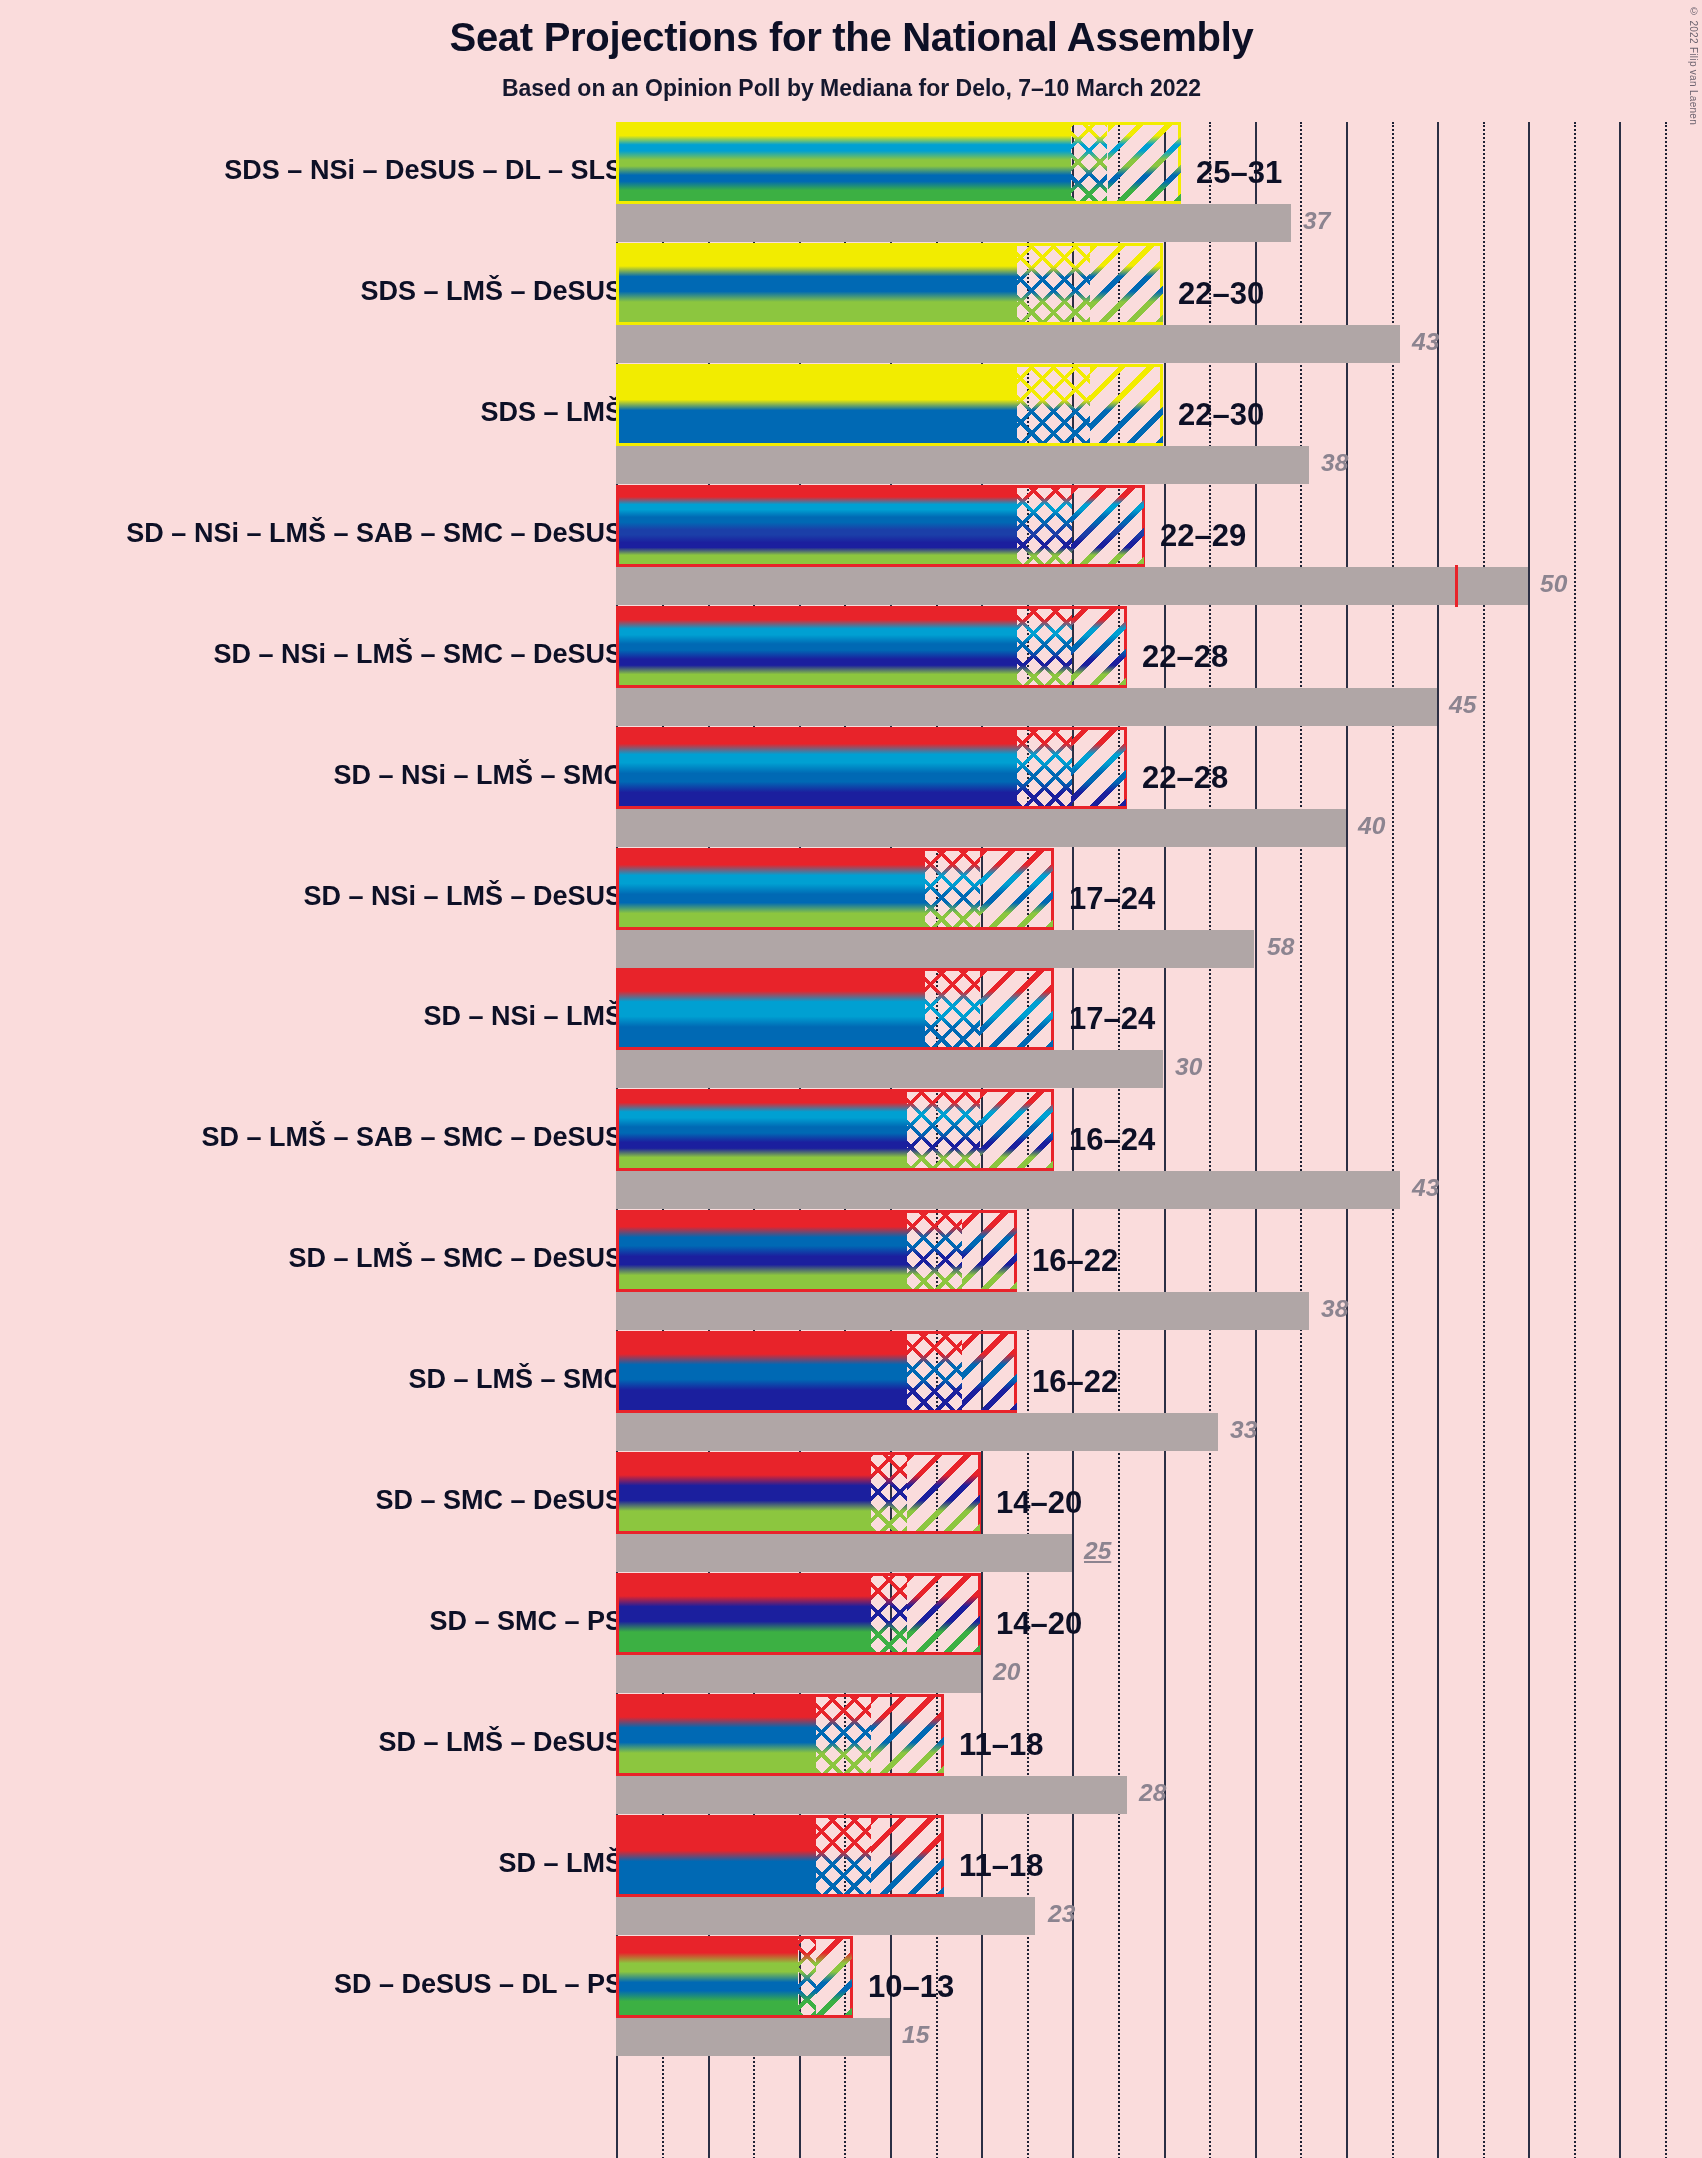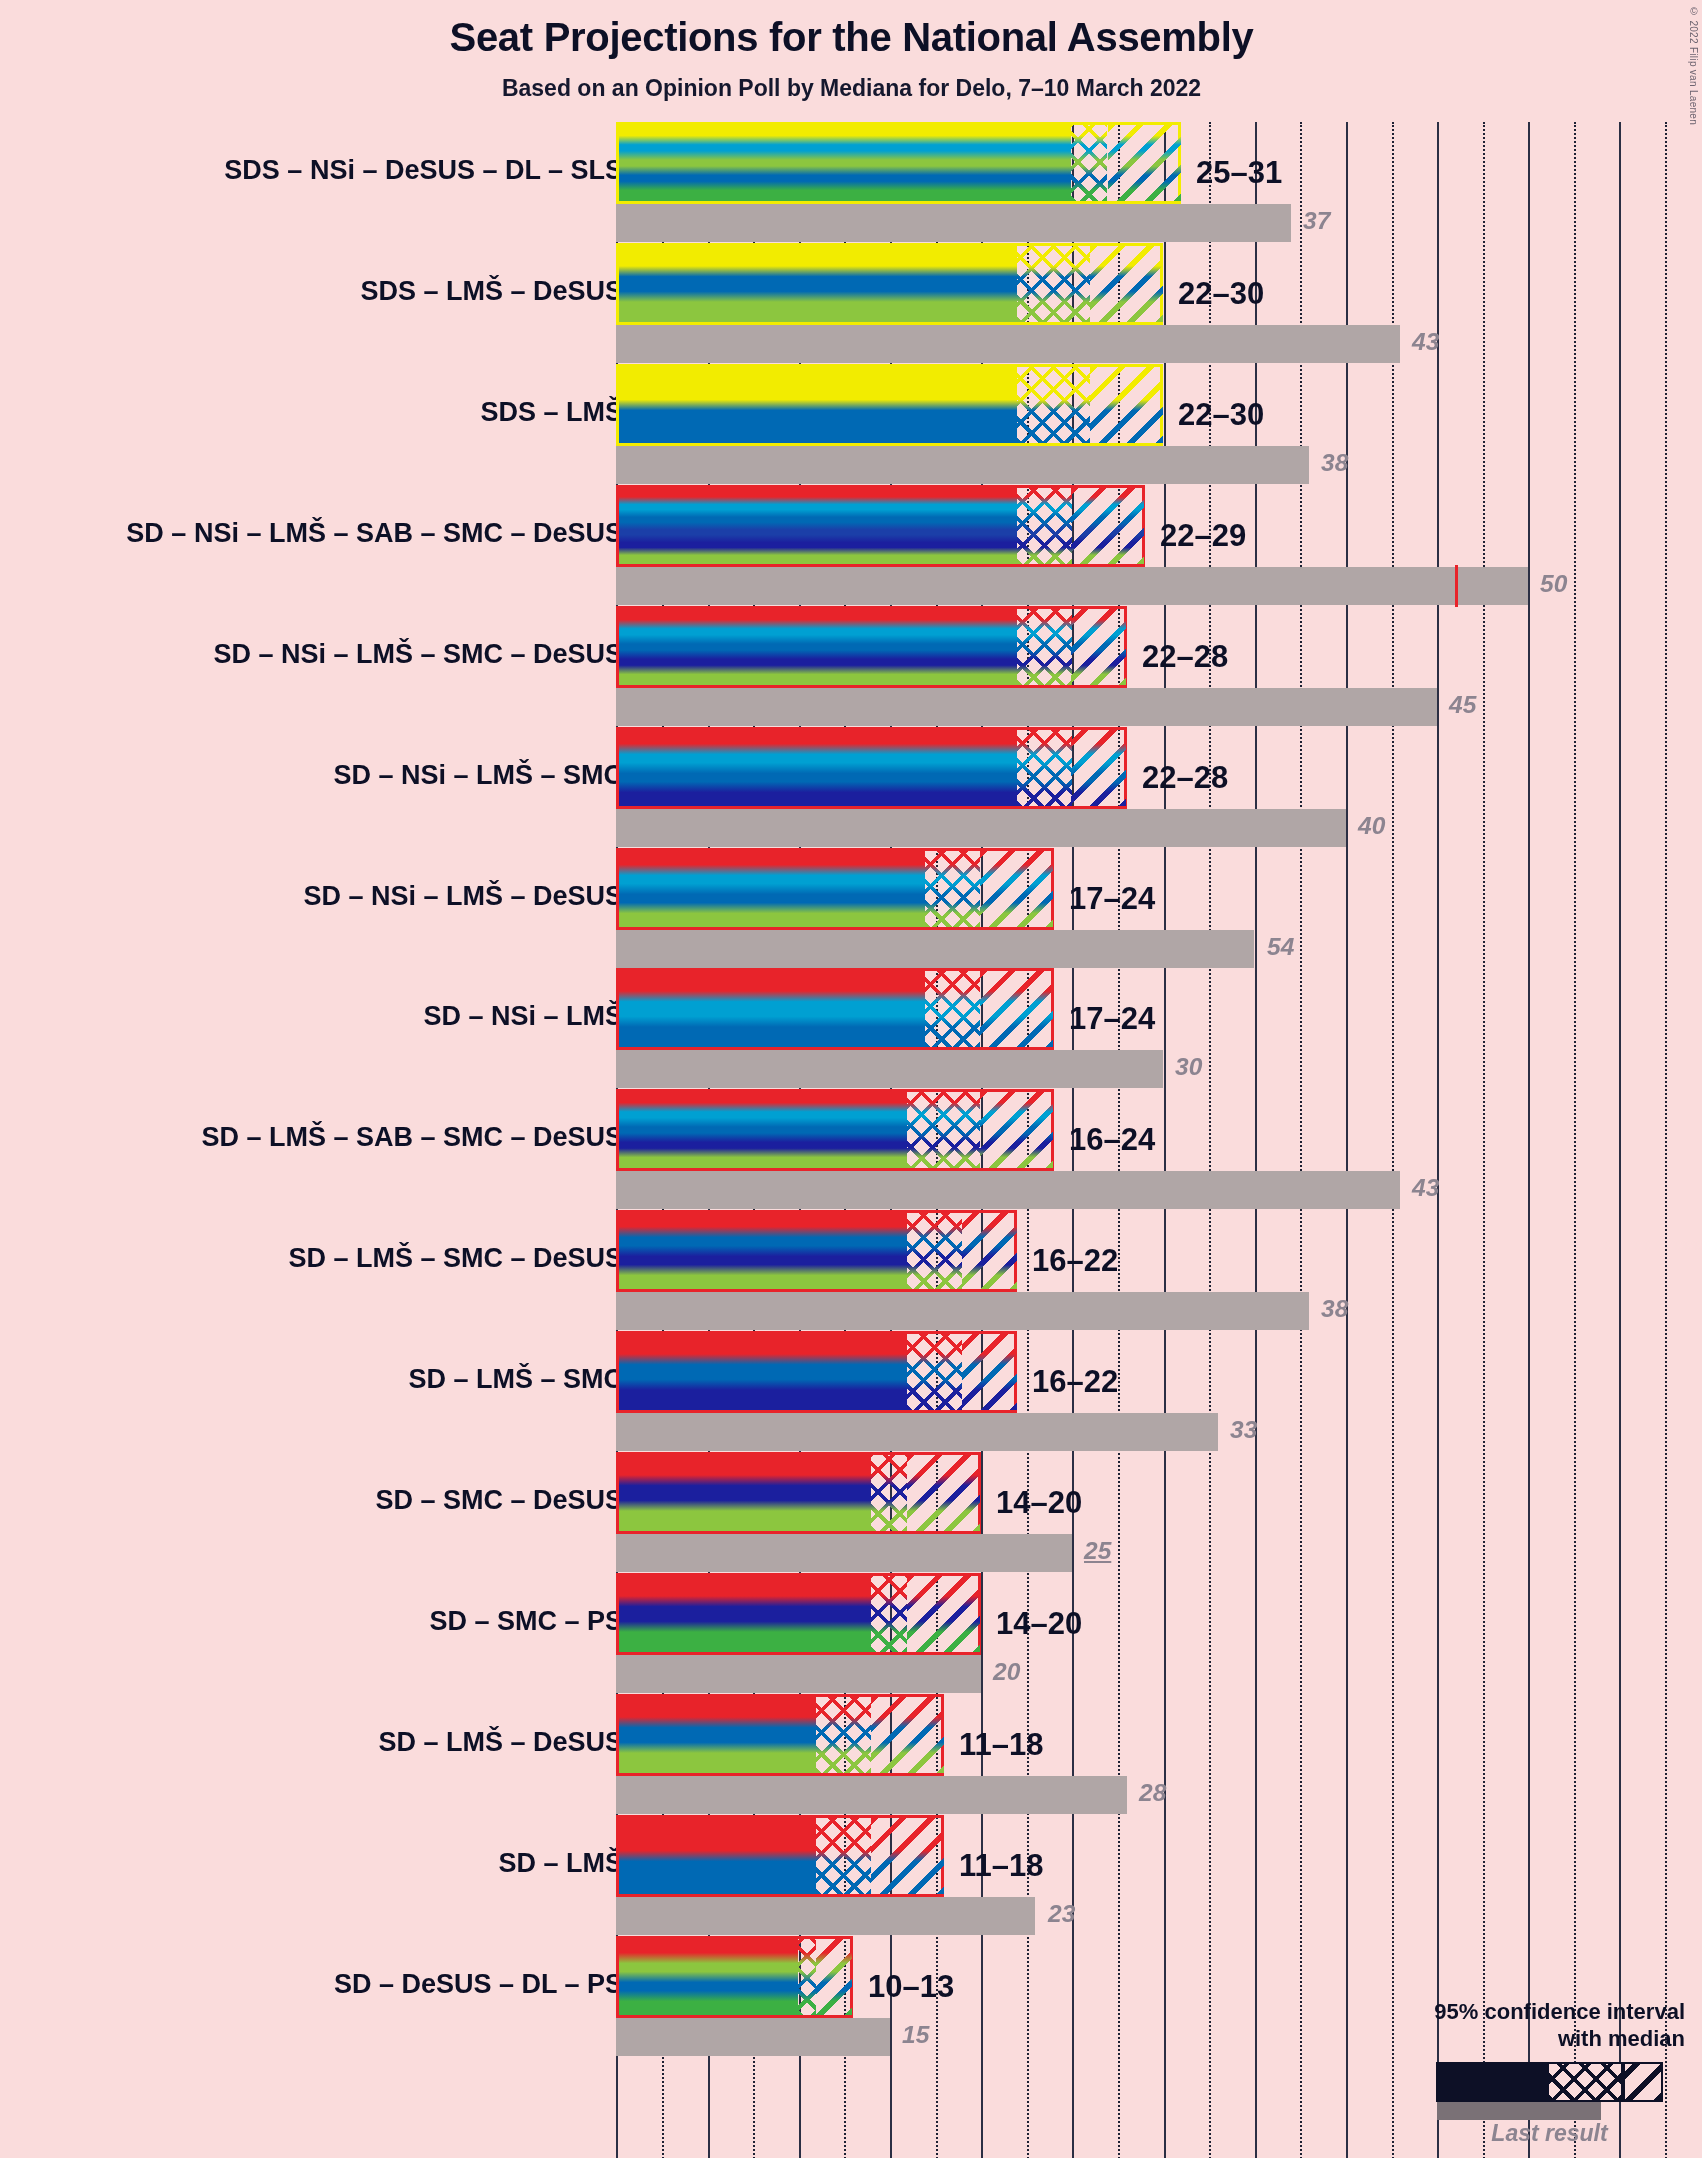--- a/index.html
+++ b/index.html
@@ -201,7 +201,7 @@
         <div class="row" style="top: 726px;">
           <div class="row-label">SD – NSi – LMŠ – DeSUS</div>
           <div class="lastresult" style="left: 616px; width: 638px; top: 82px; background: rgb(176, 166, 166);"></div>
-          <div class="lastresult-label" style="left: 1267px; top: 85px;">54</div>
+          <div class="lastresult-label" style="left: 1267px; top: 85px;">58</div>
           <div class="ci-bar" style="left: 616px; top: 0px; width: 438px; border: 3.6px solid rgb(232, 35, 42);">
             <div class="ci-solid" style="width: 306px; background: linear-gradient(rgb(232, 35, 42) 0%, rgb(232, 35, 42) 18%, rgb(0, 160, 210) 32%, rgb(0, 160, 210) 43%, rgb(0, 105, 180) 57%, rgb(0, 105, 180) 68%, rgb(140, 198, 63) 82%, rgb(140, 198, 63) 100%);"></div>
             <div class="seg" style="left: 306px; width: 55px; background-image: linear-gradient(rgb(232, 35, 42) 0%, rgb(232, 35, 42) 18%, rgb(0, 160, 210) 32%, rgb(0, 160, 210) 43%, rgb(0, 105, 180) 57%, rgb(0, 105, 180) 68%, rgb(140, 198, 63) 82%, rgb(140, 198, 63) 100%), linear-gradient(rgb(232, 35, 42) 0%, rgb(232, 35, 42) 18%, rgb(0, 160, 210) 32%, rgb(0, 160, 210) 43%, rgb(0, 105, 180) 57%, rgb(0, 105, 180) 68%, rgb(140, 198, 63) 82%, rgb(140, 198, 63) 100%); mask-image: repeating-linear-gradient(45deg, rgb(0, 0, 0) 0px, rgb(0, 0, 0) 3.6px, transparent 3.6px, transparent 15.5px), repeating-linear-gradient(-45deg, rgb(0, 0, 0) 0px, rgb(0, 0, 0) 3.6px, transparent 3.6px, transparent 15.5px); background-blend-mode: normal;"></div>

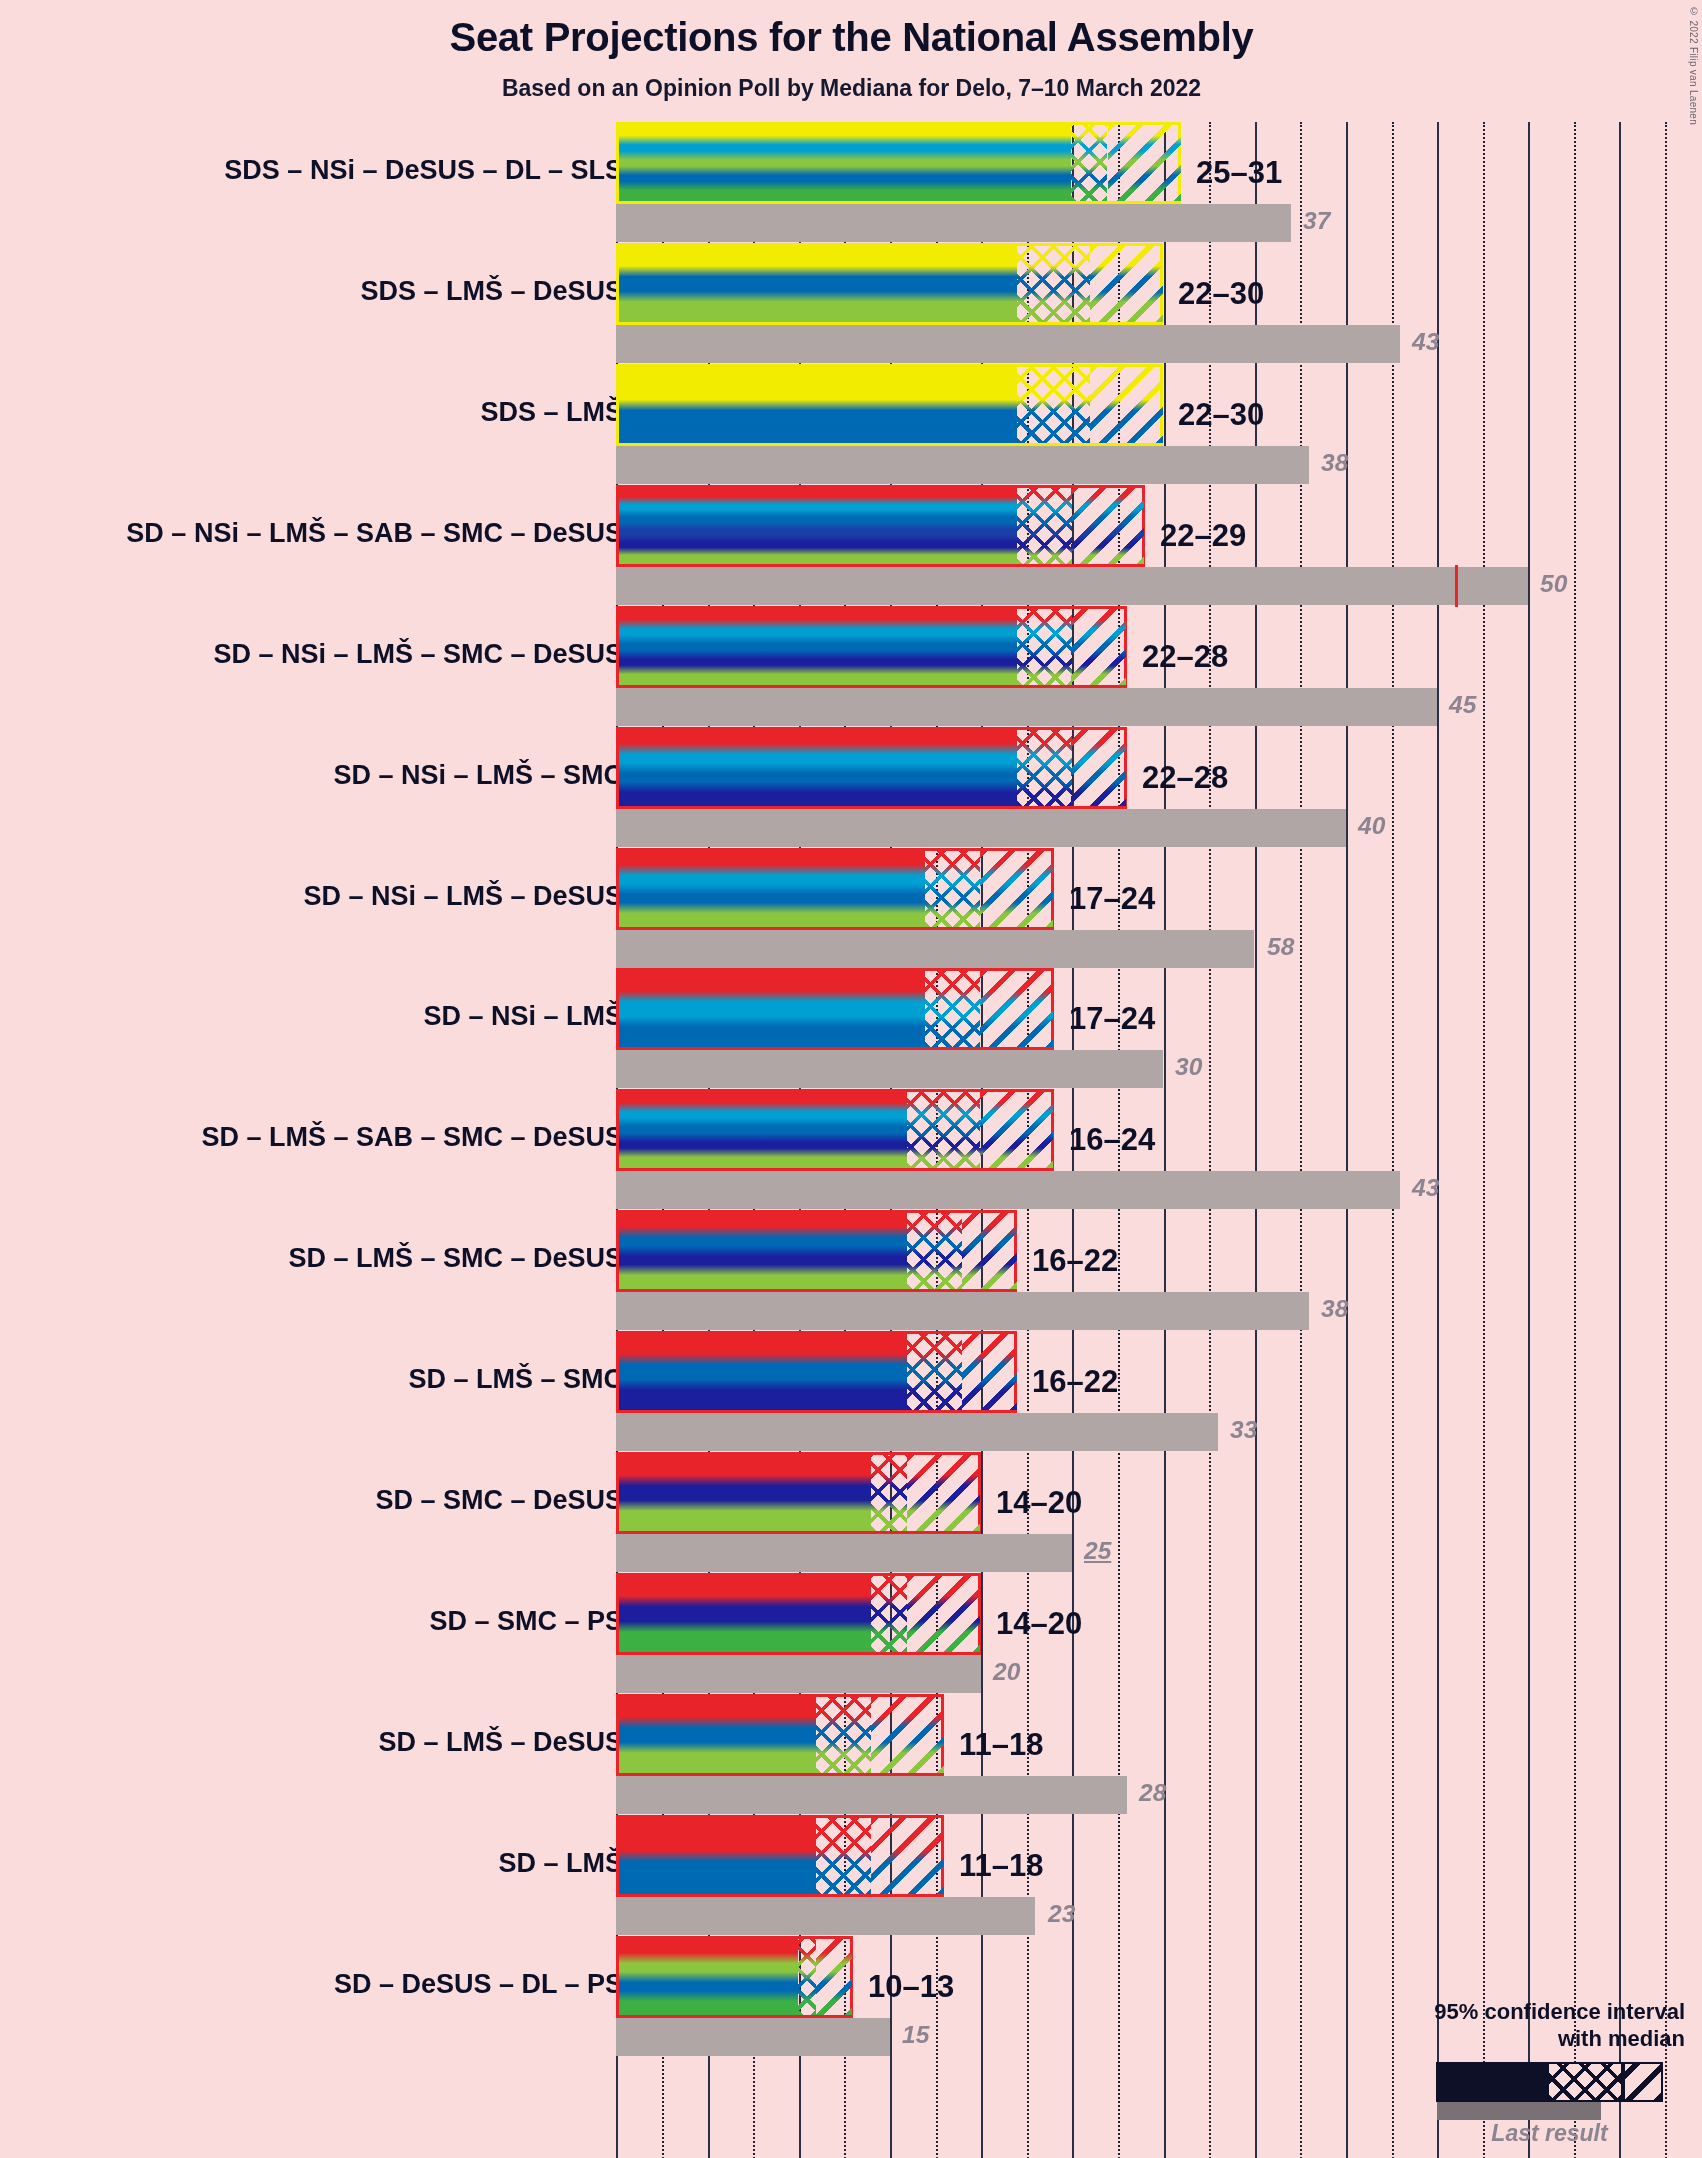--- a/index.html
+++ b/index.html
@@ -322,18 +322,6 @@
   <div class="majority-line" style="left: 1455px; top: 443px; height: 42px; border-left-color: rgb(232, 35, 42);"></div>
     </div>
 
-  <div class="legend">
-    <div class="legend-title">
-      <div>95% confidence interval</div>
-      <div>with median</div>
-    </div>
-    <div class="legend-bar">
-      <div class="legend-xhatch" id="legend-xhatch" style="background-color: rgb(250, 220, 220); background-image: repeating-linear-gradient(45deg, rgb(13, 16, 38) 0px, rgb(13, 16, 38) 3.6px, transparent 3.6px, transparent 15.5px), repeating-linear-gradient(-45deg, rgb(13, 16, 38) 0px, rgb(13, 16, 38) 3.6px, transparent 3.6px, transparent 15.5px);"></div>
-      <div class="legend-dhatch" id="legend-dhatch" style="background-color: rgb(250, 220, 220); background-image: repeating-linear-gradient(-45deg, rgb(13, 16, 38) 0px, rgb(13, 16, 38) 5.5px, transparent 5.5px, transparent 20px);"></div>
-    </div>
-    <div class="legend-last"></div>
-    <div class="legend-last-label">Last result</div>
-  </div>
 
 </div>
 

